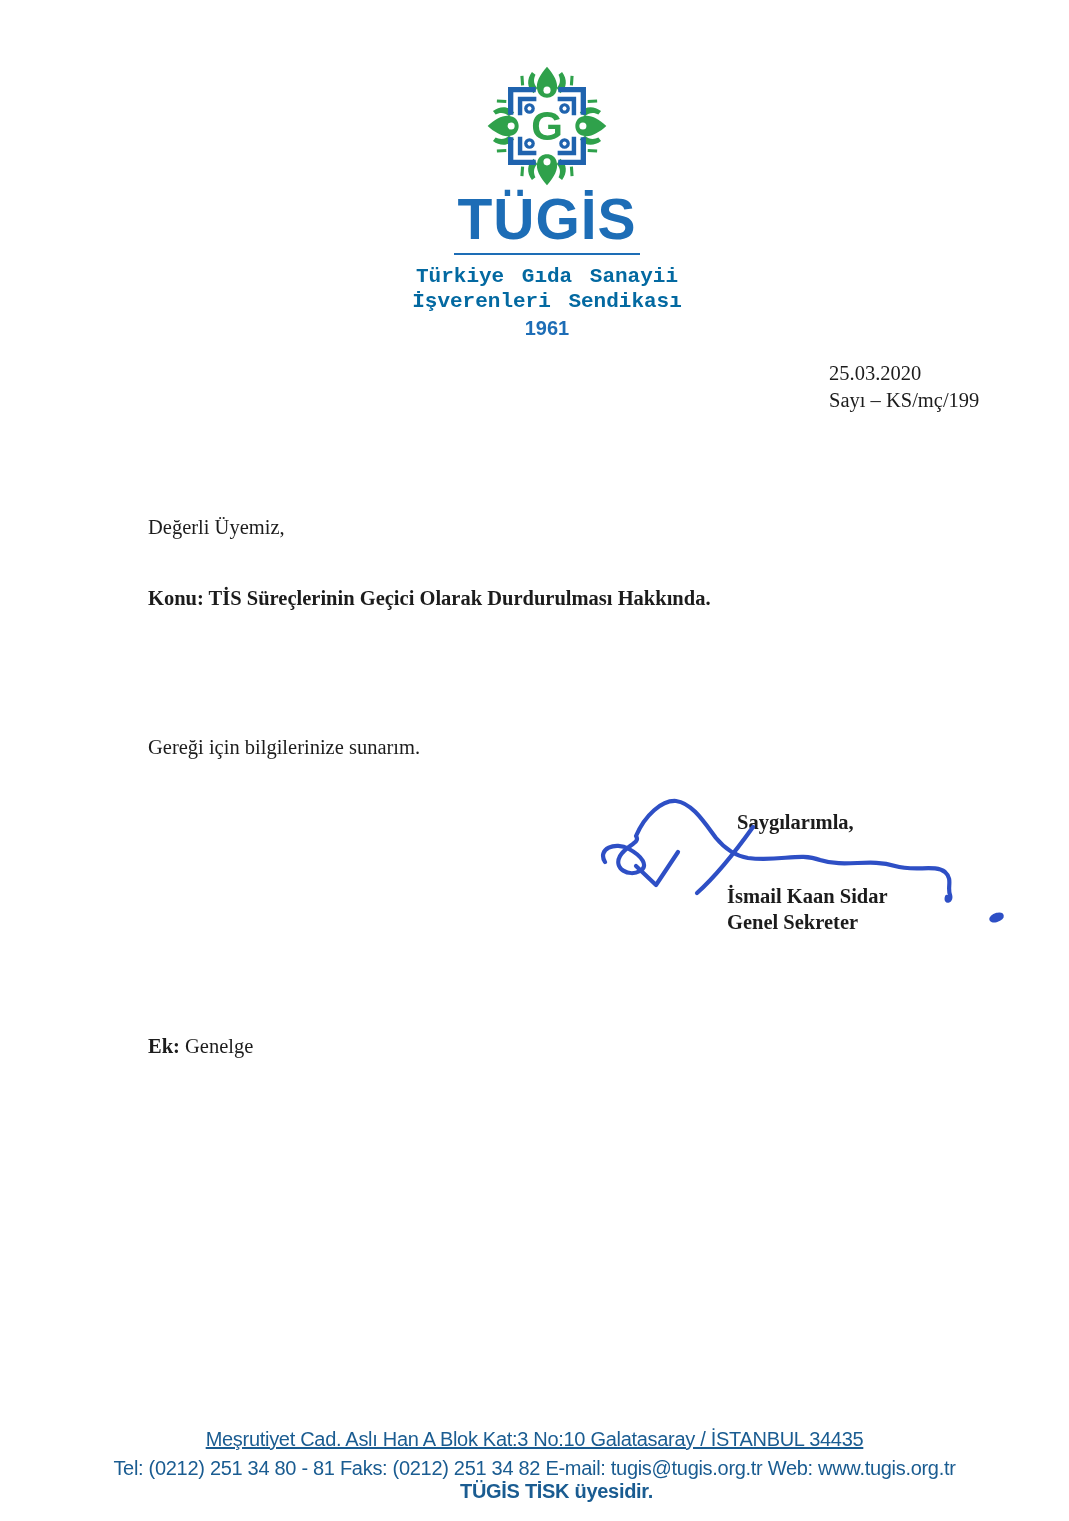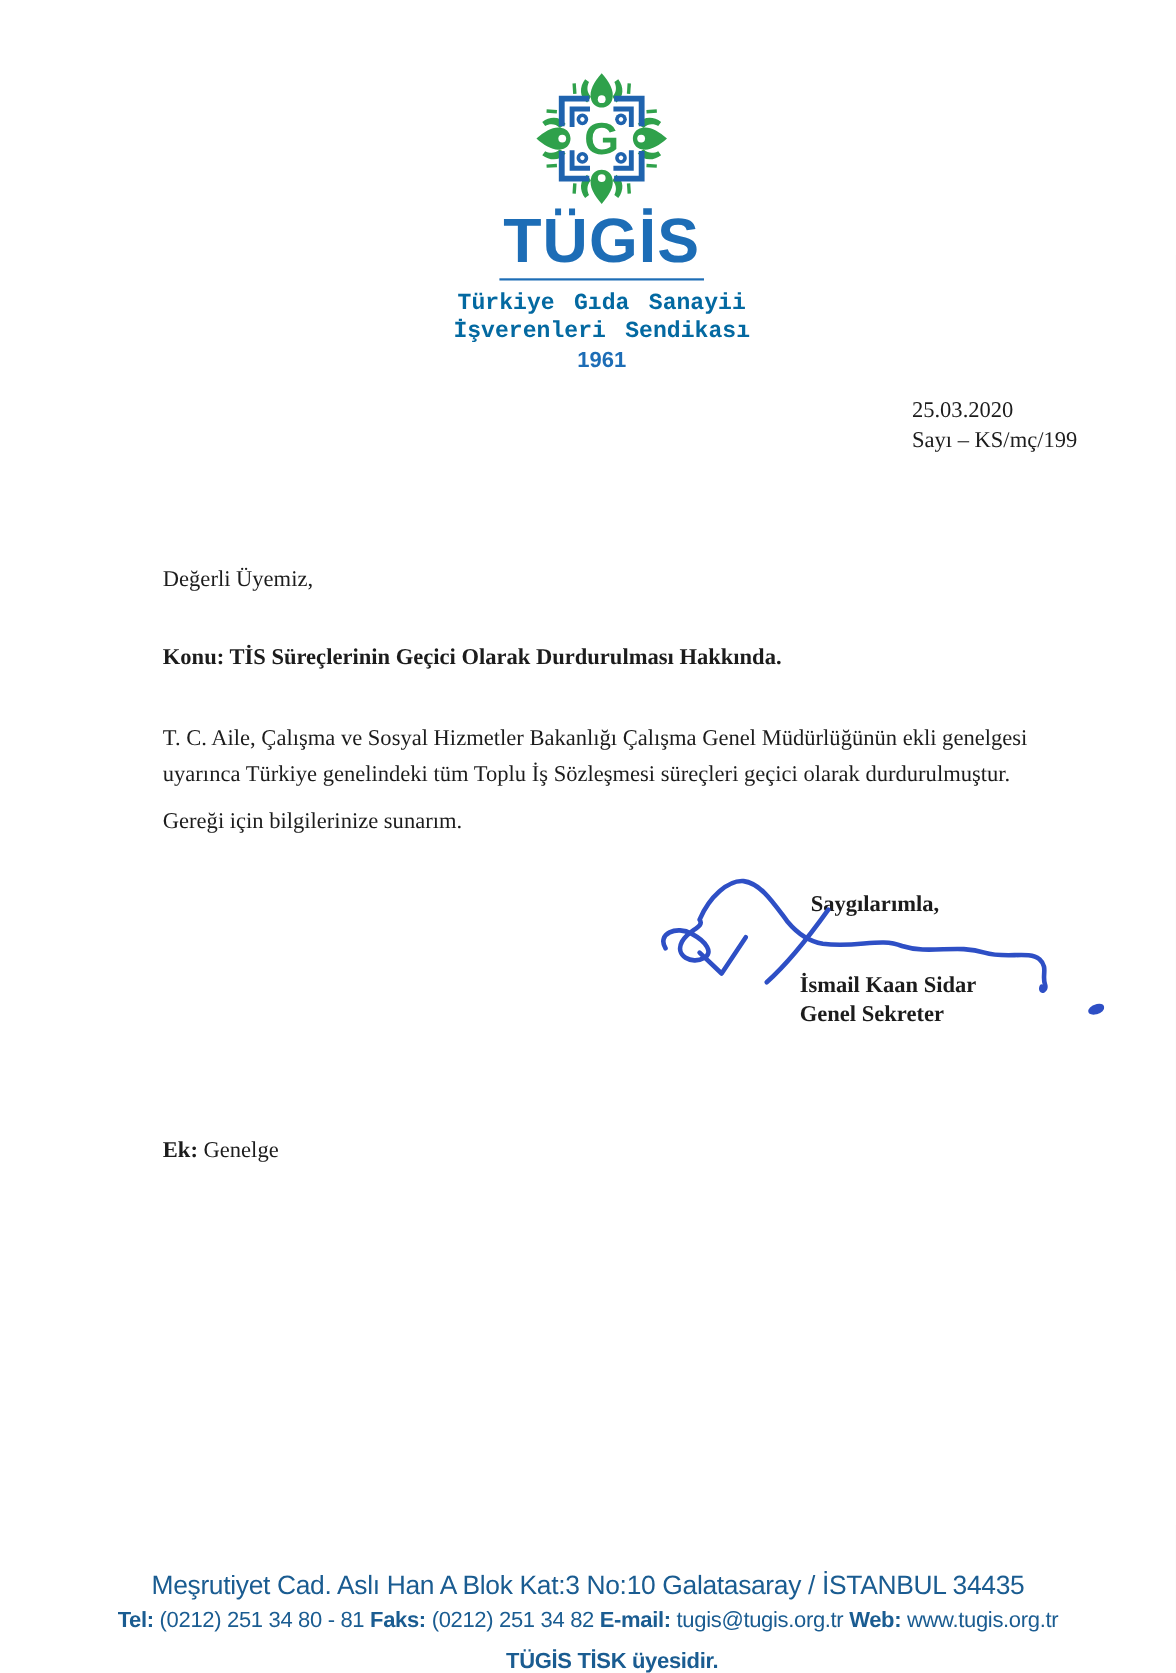--- a/index.html
+++ b/index.html
@@ -104,8 +104,6 @@
 
   <div class="salutation">Değerli Üyemiz,</div>
   <div class="subject">Konu: TİS Süreçlerinin Geçici Olarak Durdurulması Hakkında.</div>
-  <p class="body-par">T. C. Aile, Çalışma ve Sosyal Hizmetler Bakanlığı Çalışma Genel Müdürlüğünün ekli genelgesi
-uyarınca Türkiye genelindeki tüm Toplu İş Sözleşmesi süreçleri geçici olarak durdurulmuştur.</p>
   <p class="request">Gereği için bilgilerinize sunarım.</p>
 
   <div class="closing">Saygılarımla,</div>

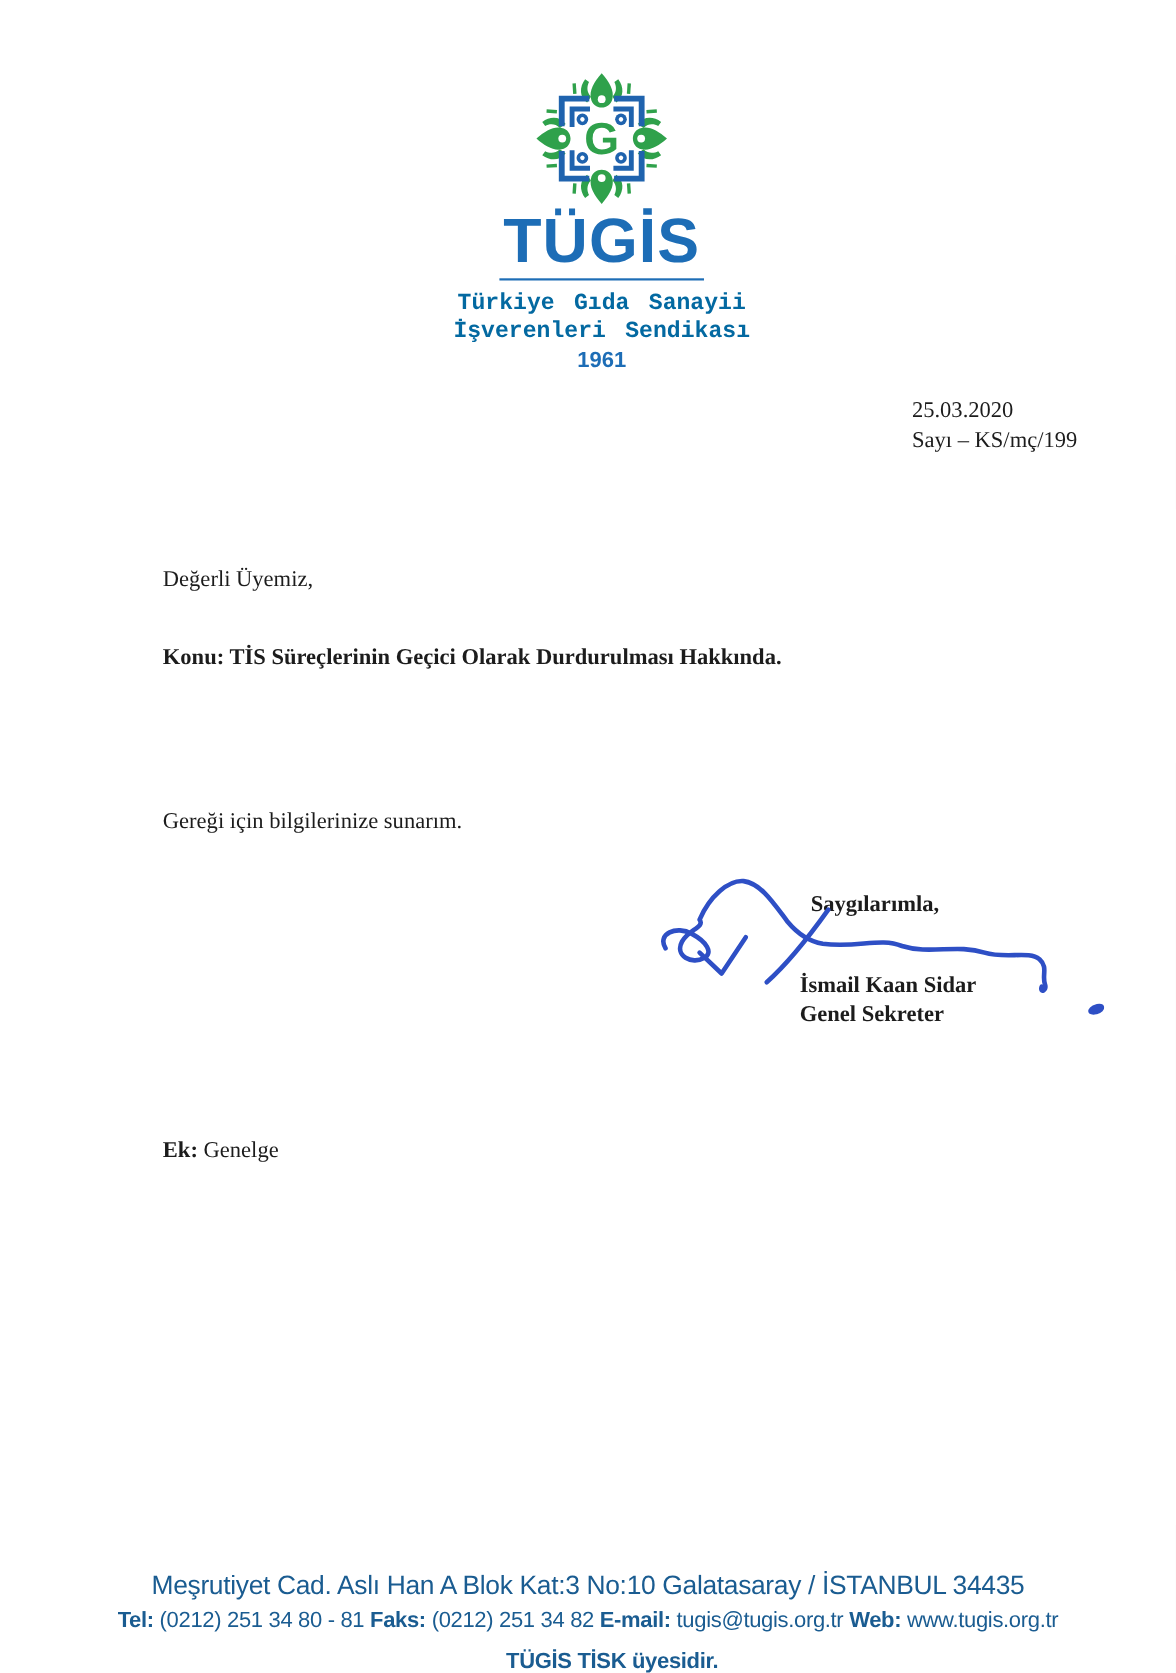--- a/index.html
+++ b/index.html
@@ -52,7 +52,7 @@
     position:absolute; left:0; top:1428px; width:100%; text-align:center;
     font-family:"Liberation Sans", sans-serif; color:#1a5c91; letter-spacing:-0.3px;
   }
-  .footer-line1 { font-size:24px; font-weight:500; margin-bottom:6px; }
+  .footer-line1 { font-size:20px; font-weight:500; margin-bottom:6px;text-decoration:underline; }
   .footer-line2 { font-size:20px; font-weight:500; }
   .footer-line2 .flabel { font-weight:700; }
   .footer-line3 { font-size:20px; font-weight:600; margin-top:14px;padding-left:44px; }

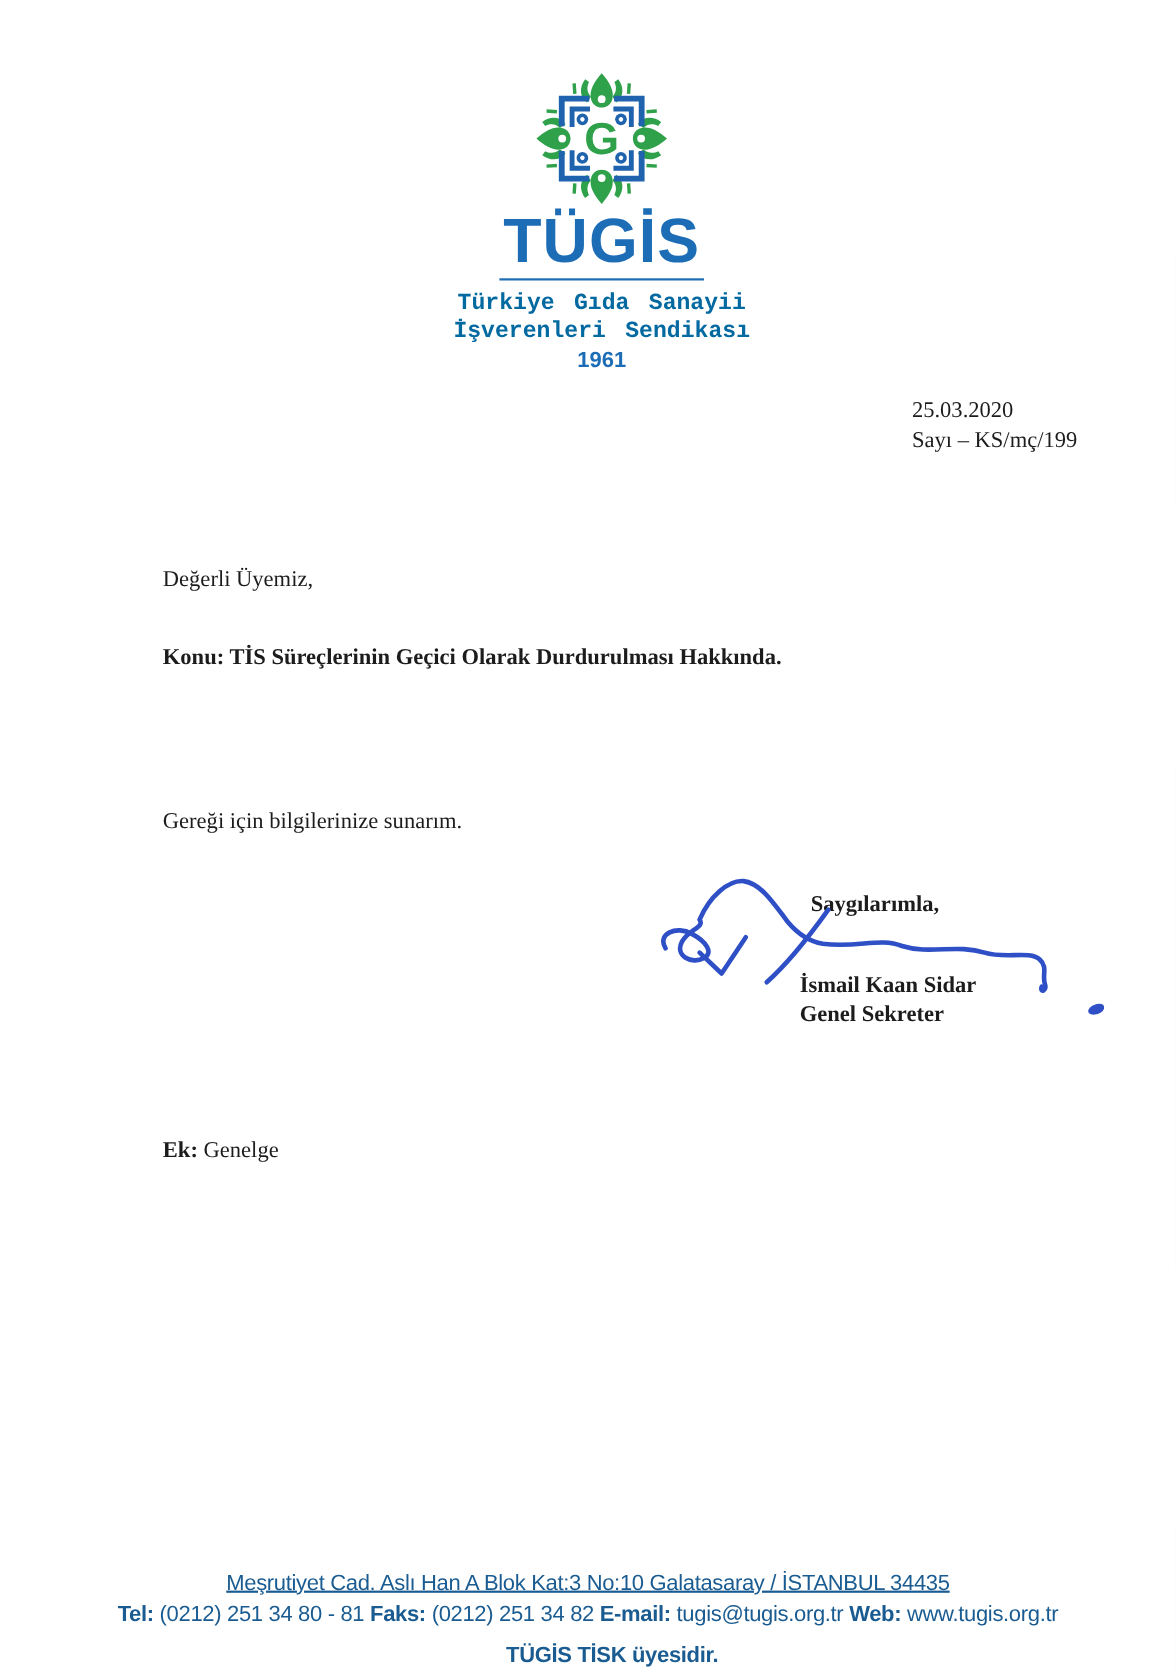--- a/index.html
+++ b/index.html
@@ -54,7 +54,7 @@
   }
   .footer-line1 { font-size:20px; font-weight:500; margin-bottom:6px;text-decoration:underline; }
   .footer-line2 { font-size:20px; font-weight:500; }
-  .footer-line2 .flabel { font-weight:700; }
+  .footer-line2 .flabel { font-weight:400; }
   .footer-line3 { font-size:20px; font-weight:600; margin-top:14px;padding-left:44px; }
 </style>
 </head>

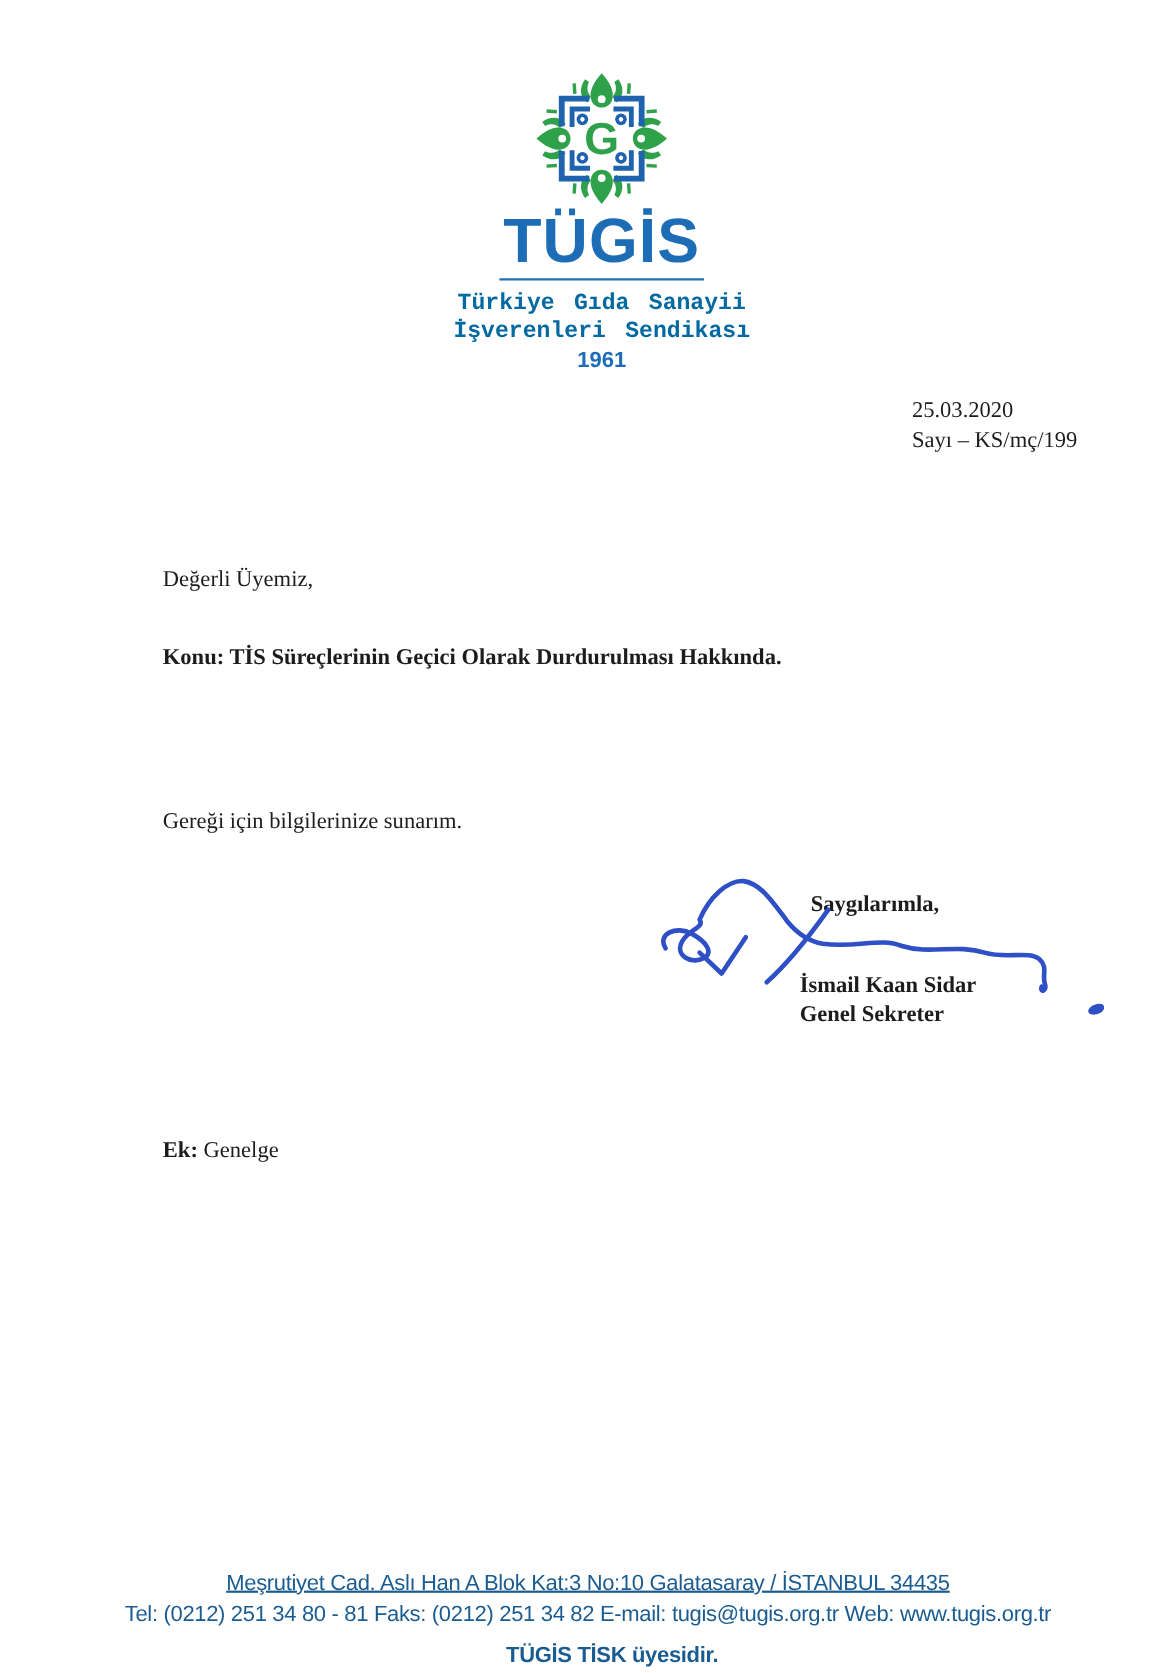--- a/index.html
+++ b/index.html
@@ -55,7 +55,7 @@
   .footer-line1 { font-size:20px; font-weight:500; margin-bottom:6px;text-decoration:underline; }
   .footer-line2 { font-size:20px; font-weight:500; }
   .footer-line2 .flabel { font-weight:400; }
-  .footer-line3 { font-size:20px; font-weight:600; margin-top:14px;padding-left:44px; }
+  .footer-line3 { font-size:20px; font-weight:600; margin-top:0;padding-left:44px; }
 </style>
 </head>
 <body>

